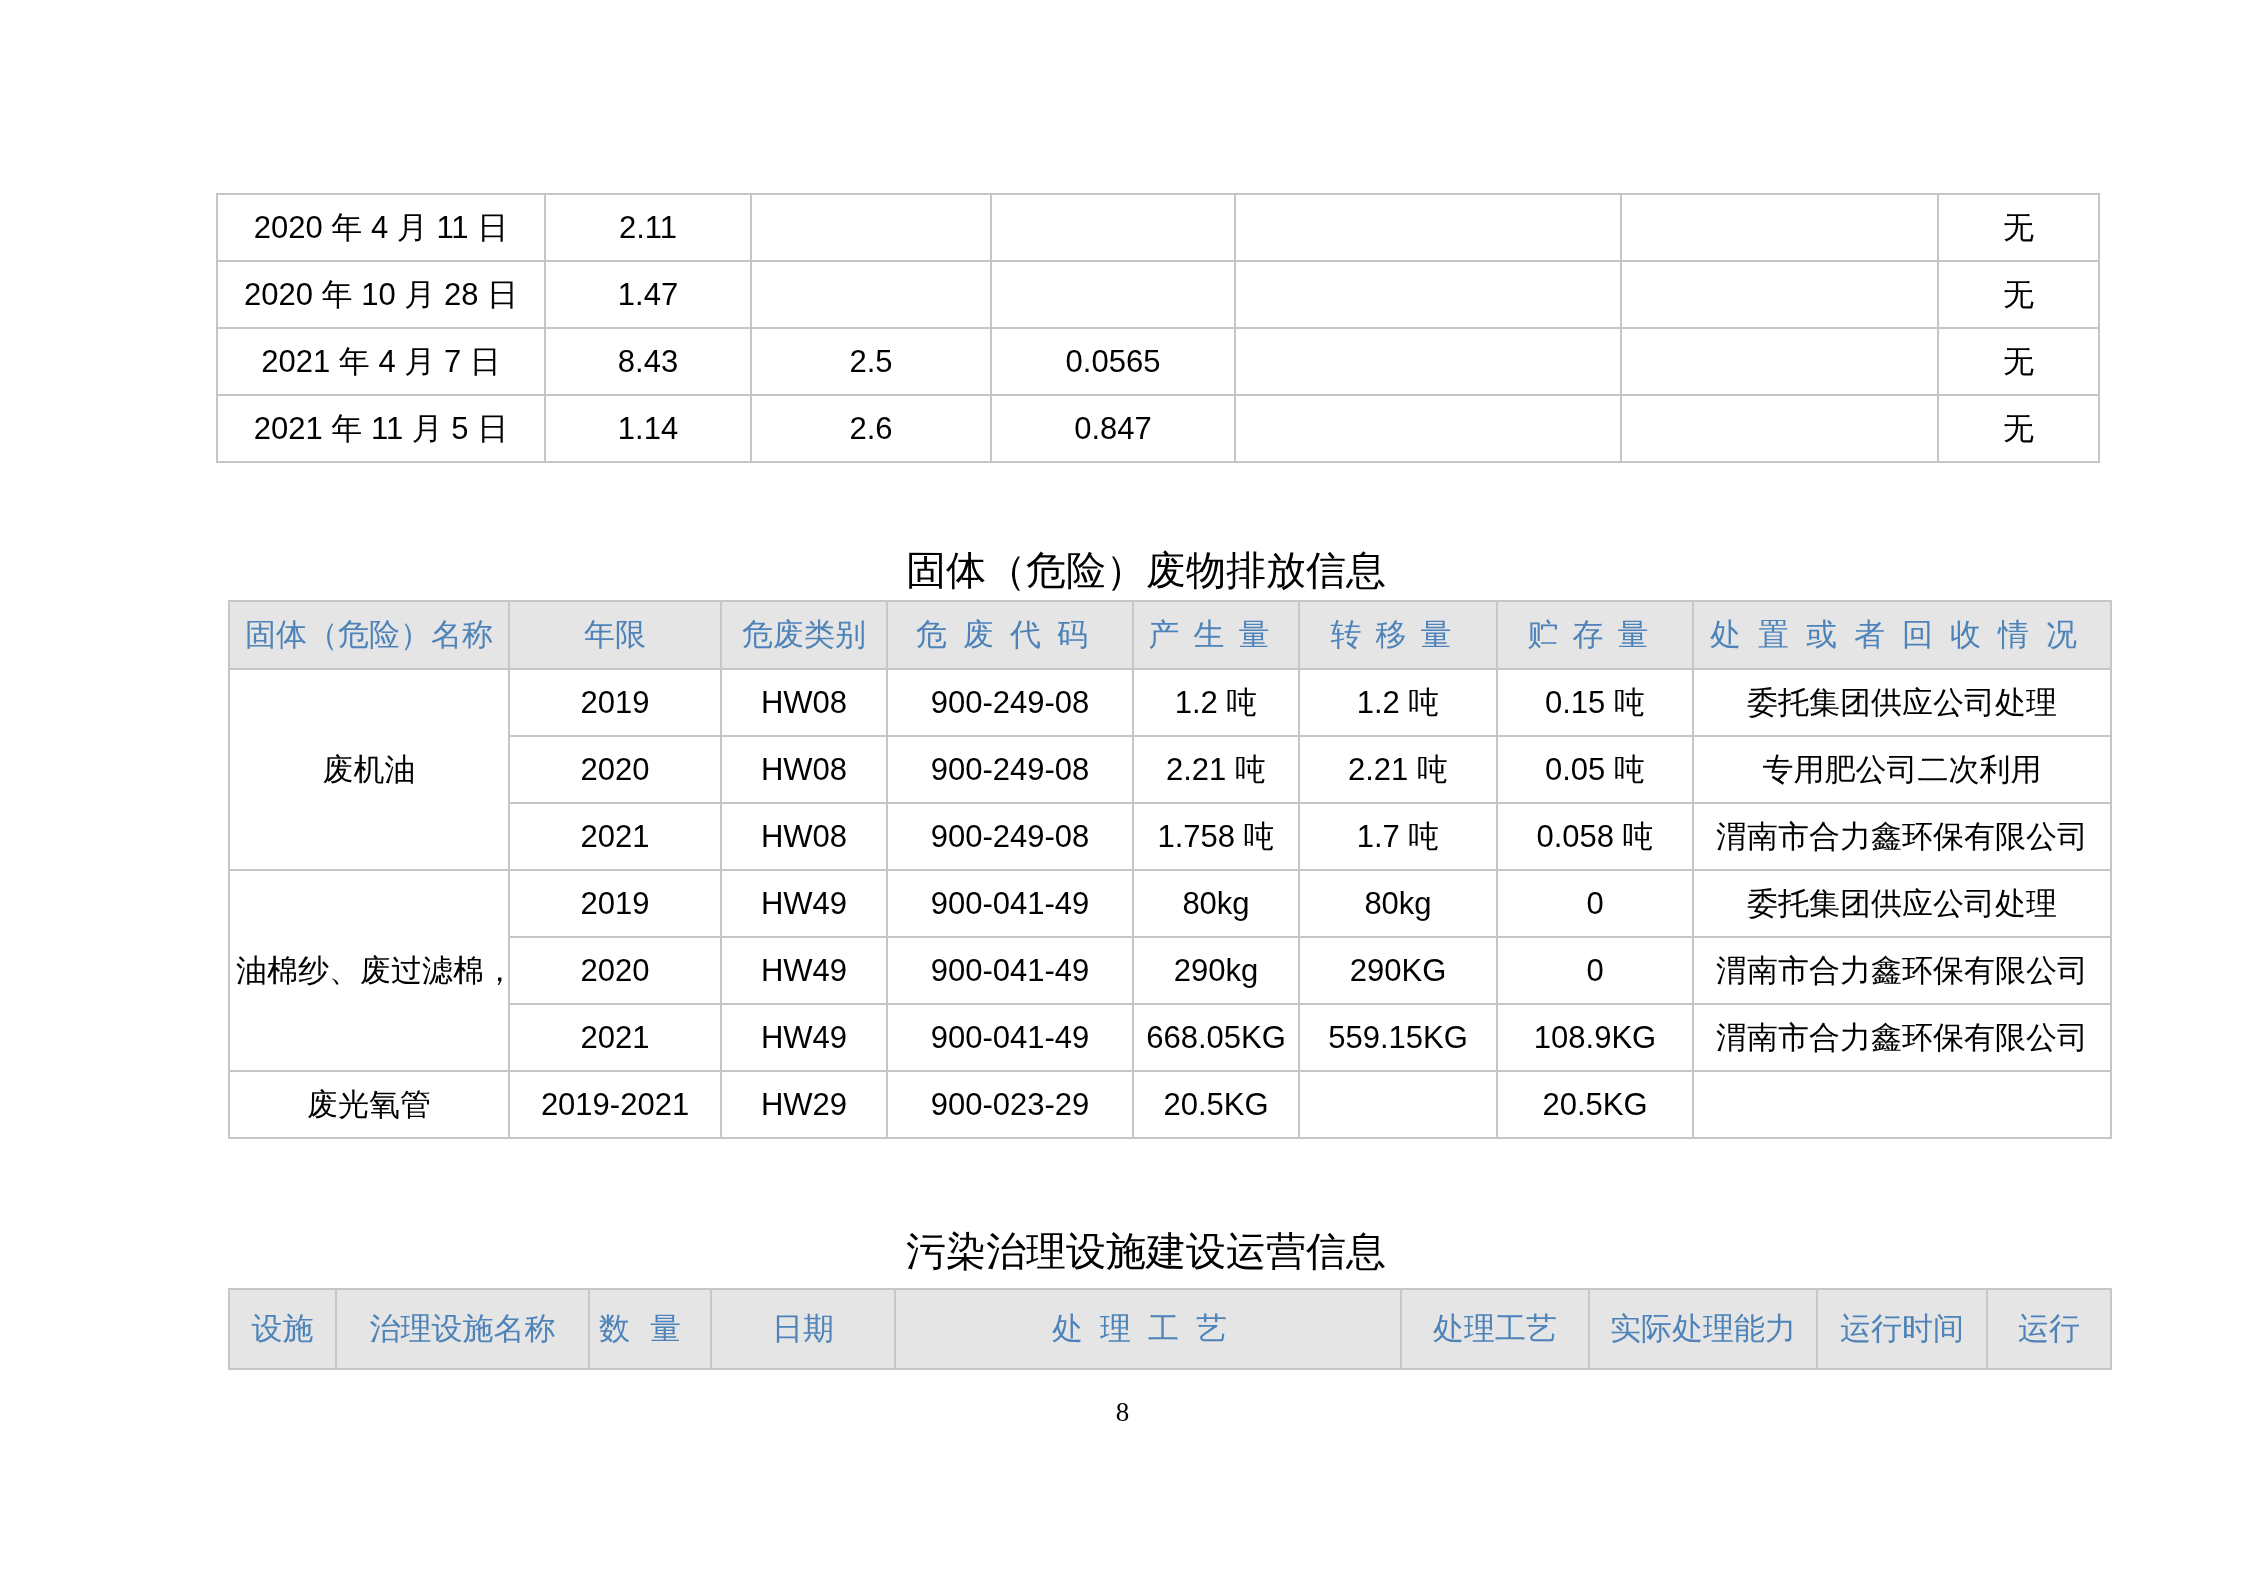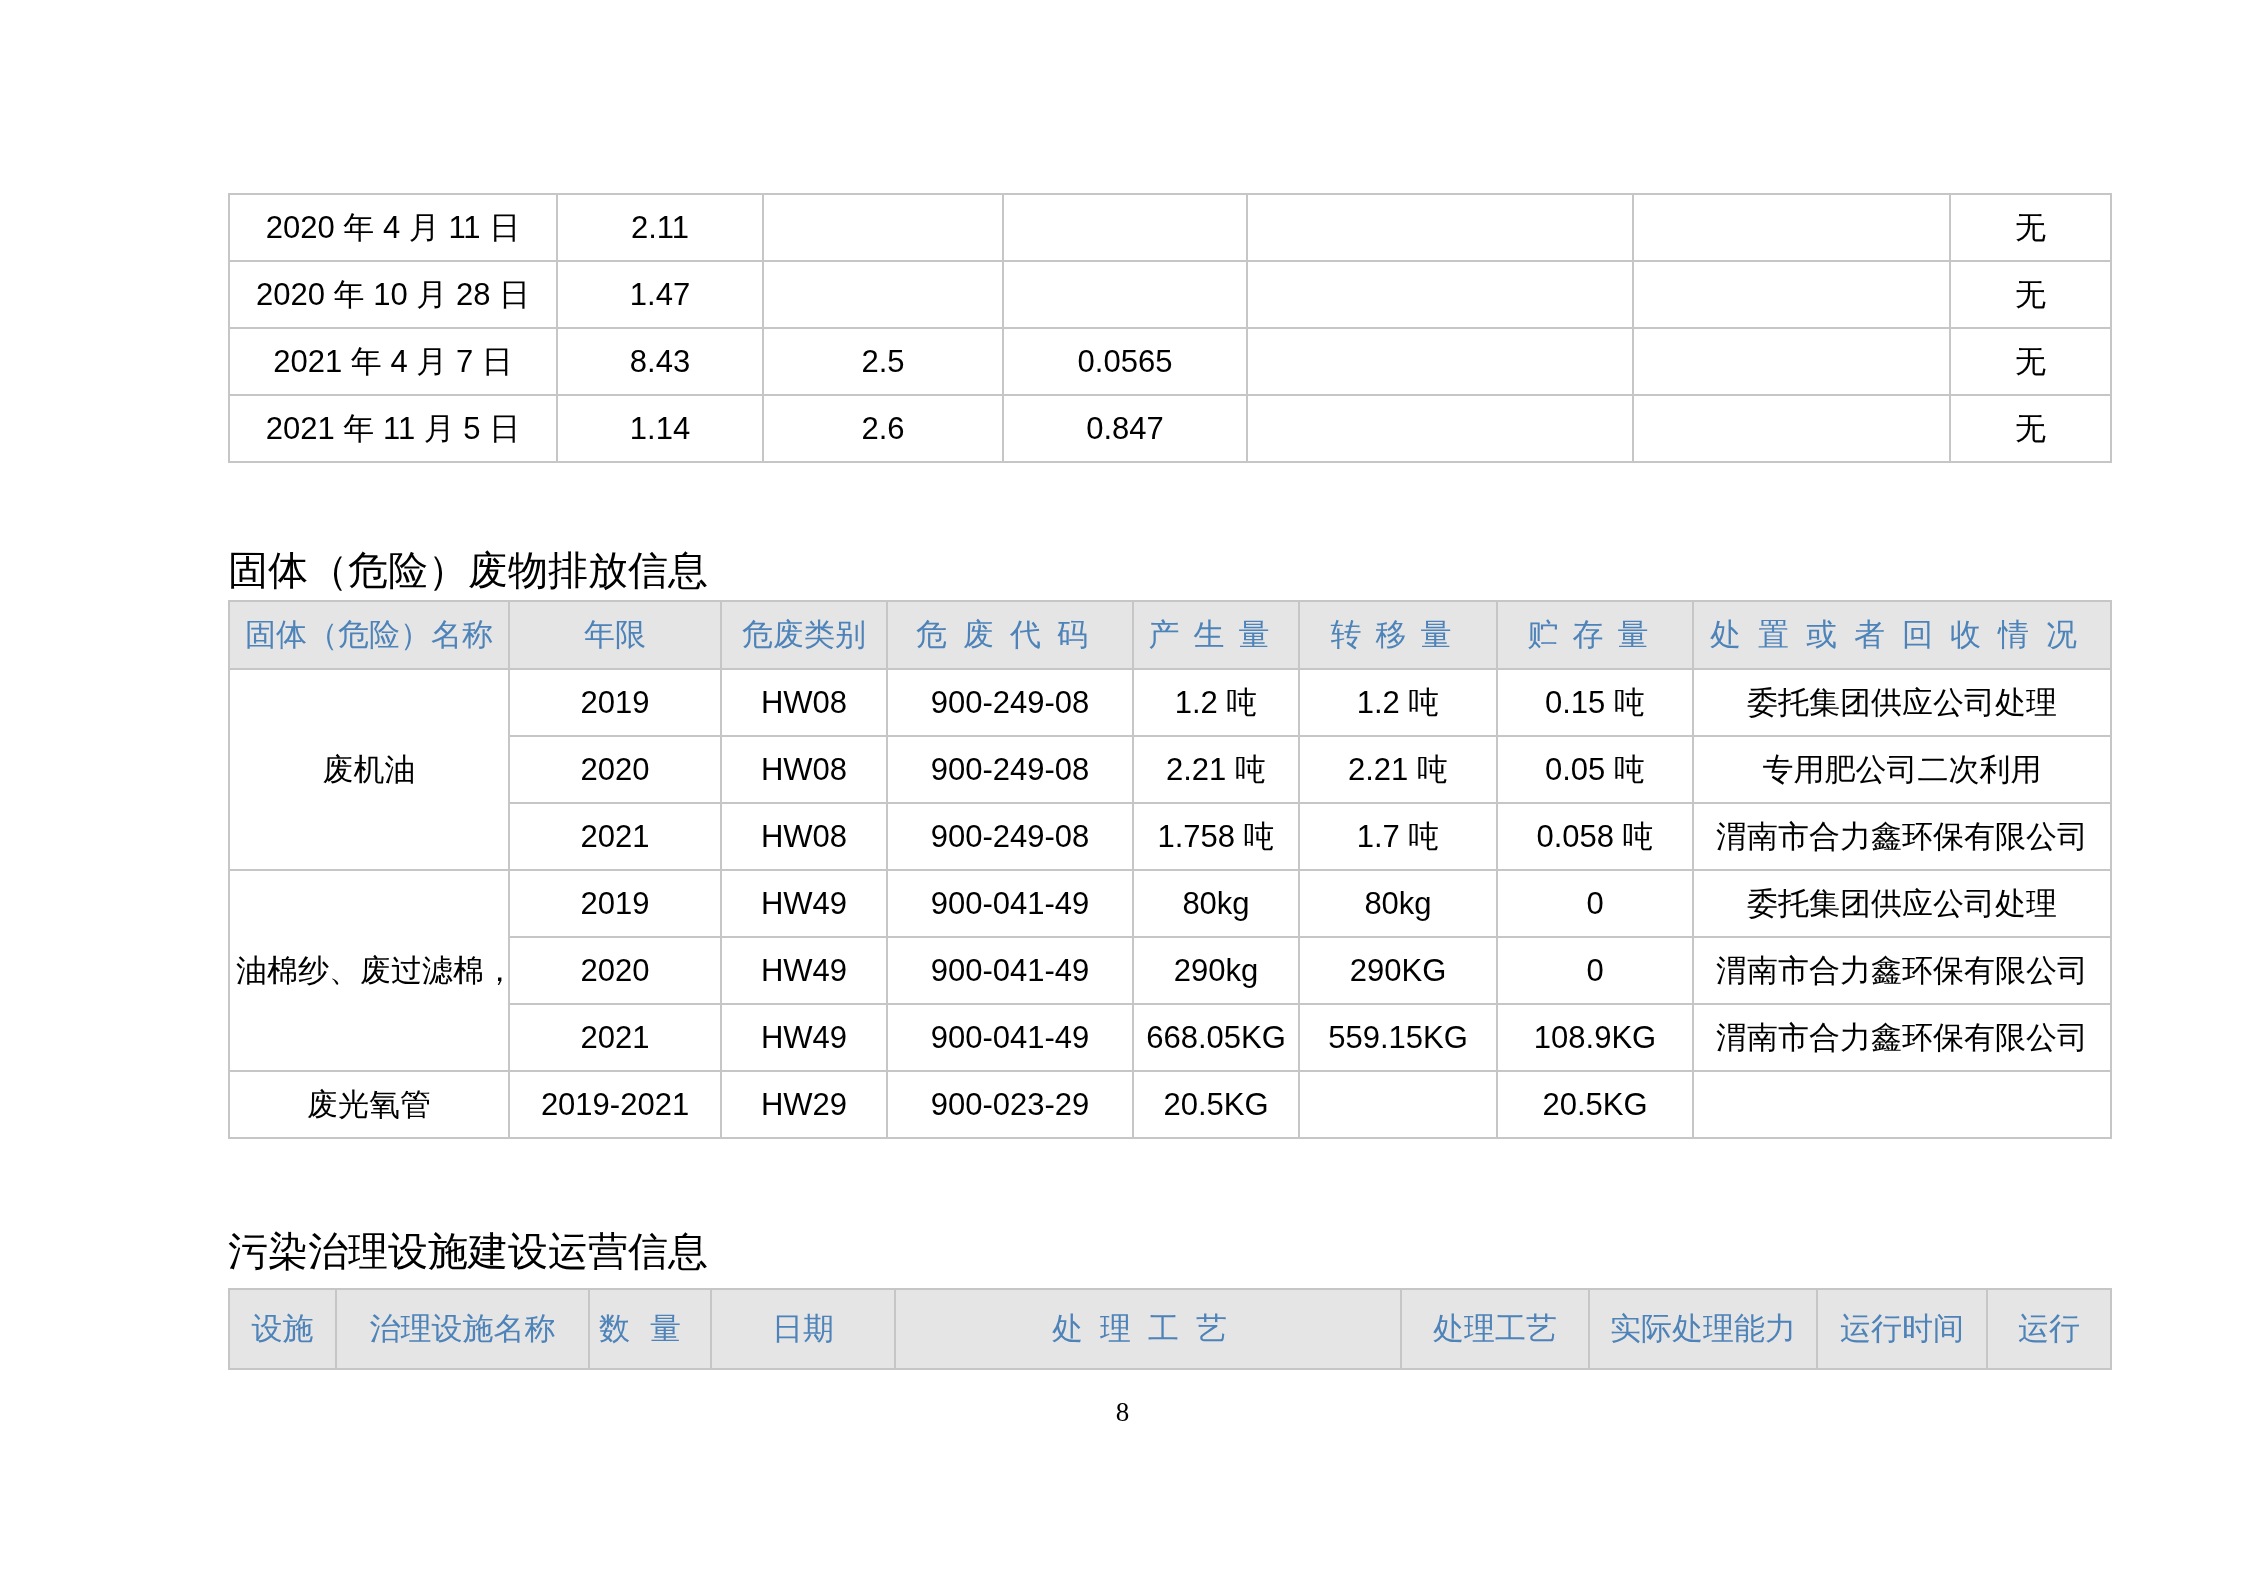--- a/index.html
+++ b/index.html
@@ -27,7 +27,7 @@
     white-space:nowrap;
   }
   
-  .top-tbl{left:228px;top:193px;width:1882px;padding-left:16px;}
+  .top-tbl{left:216px;top:193px;width:1882px;padding-left:16px;}
   .top-tbl tr{height:67px;}
   
   .mid-tbl{left:228px;top:600px;width:1882px;}

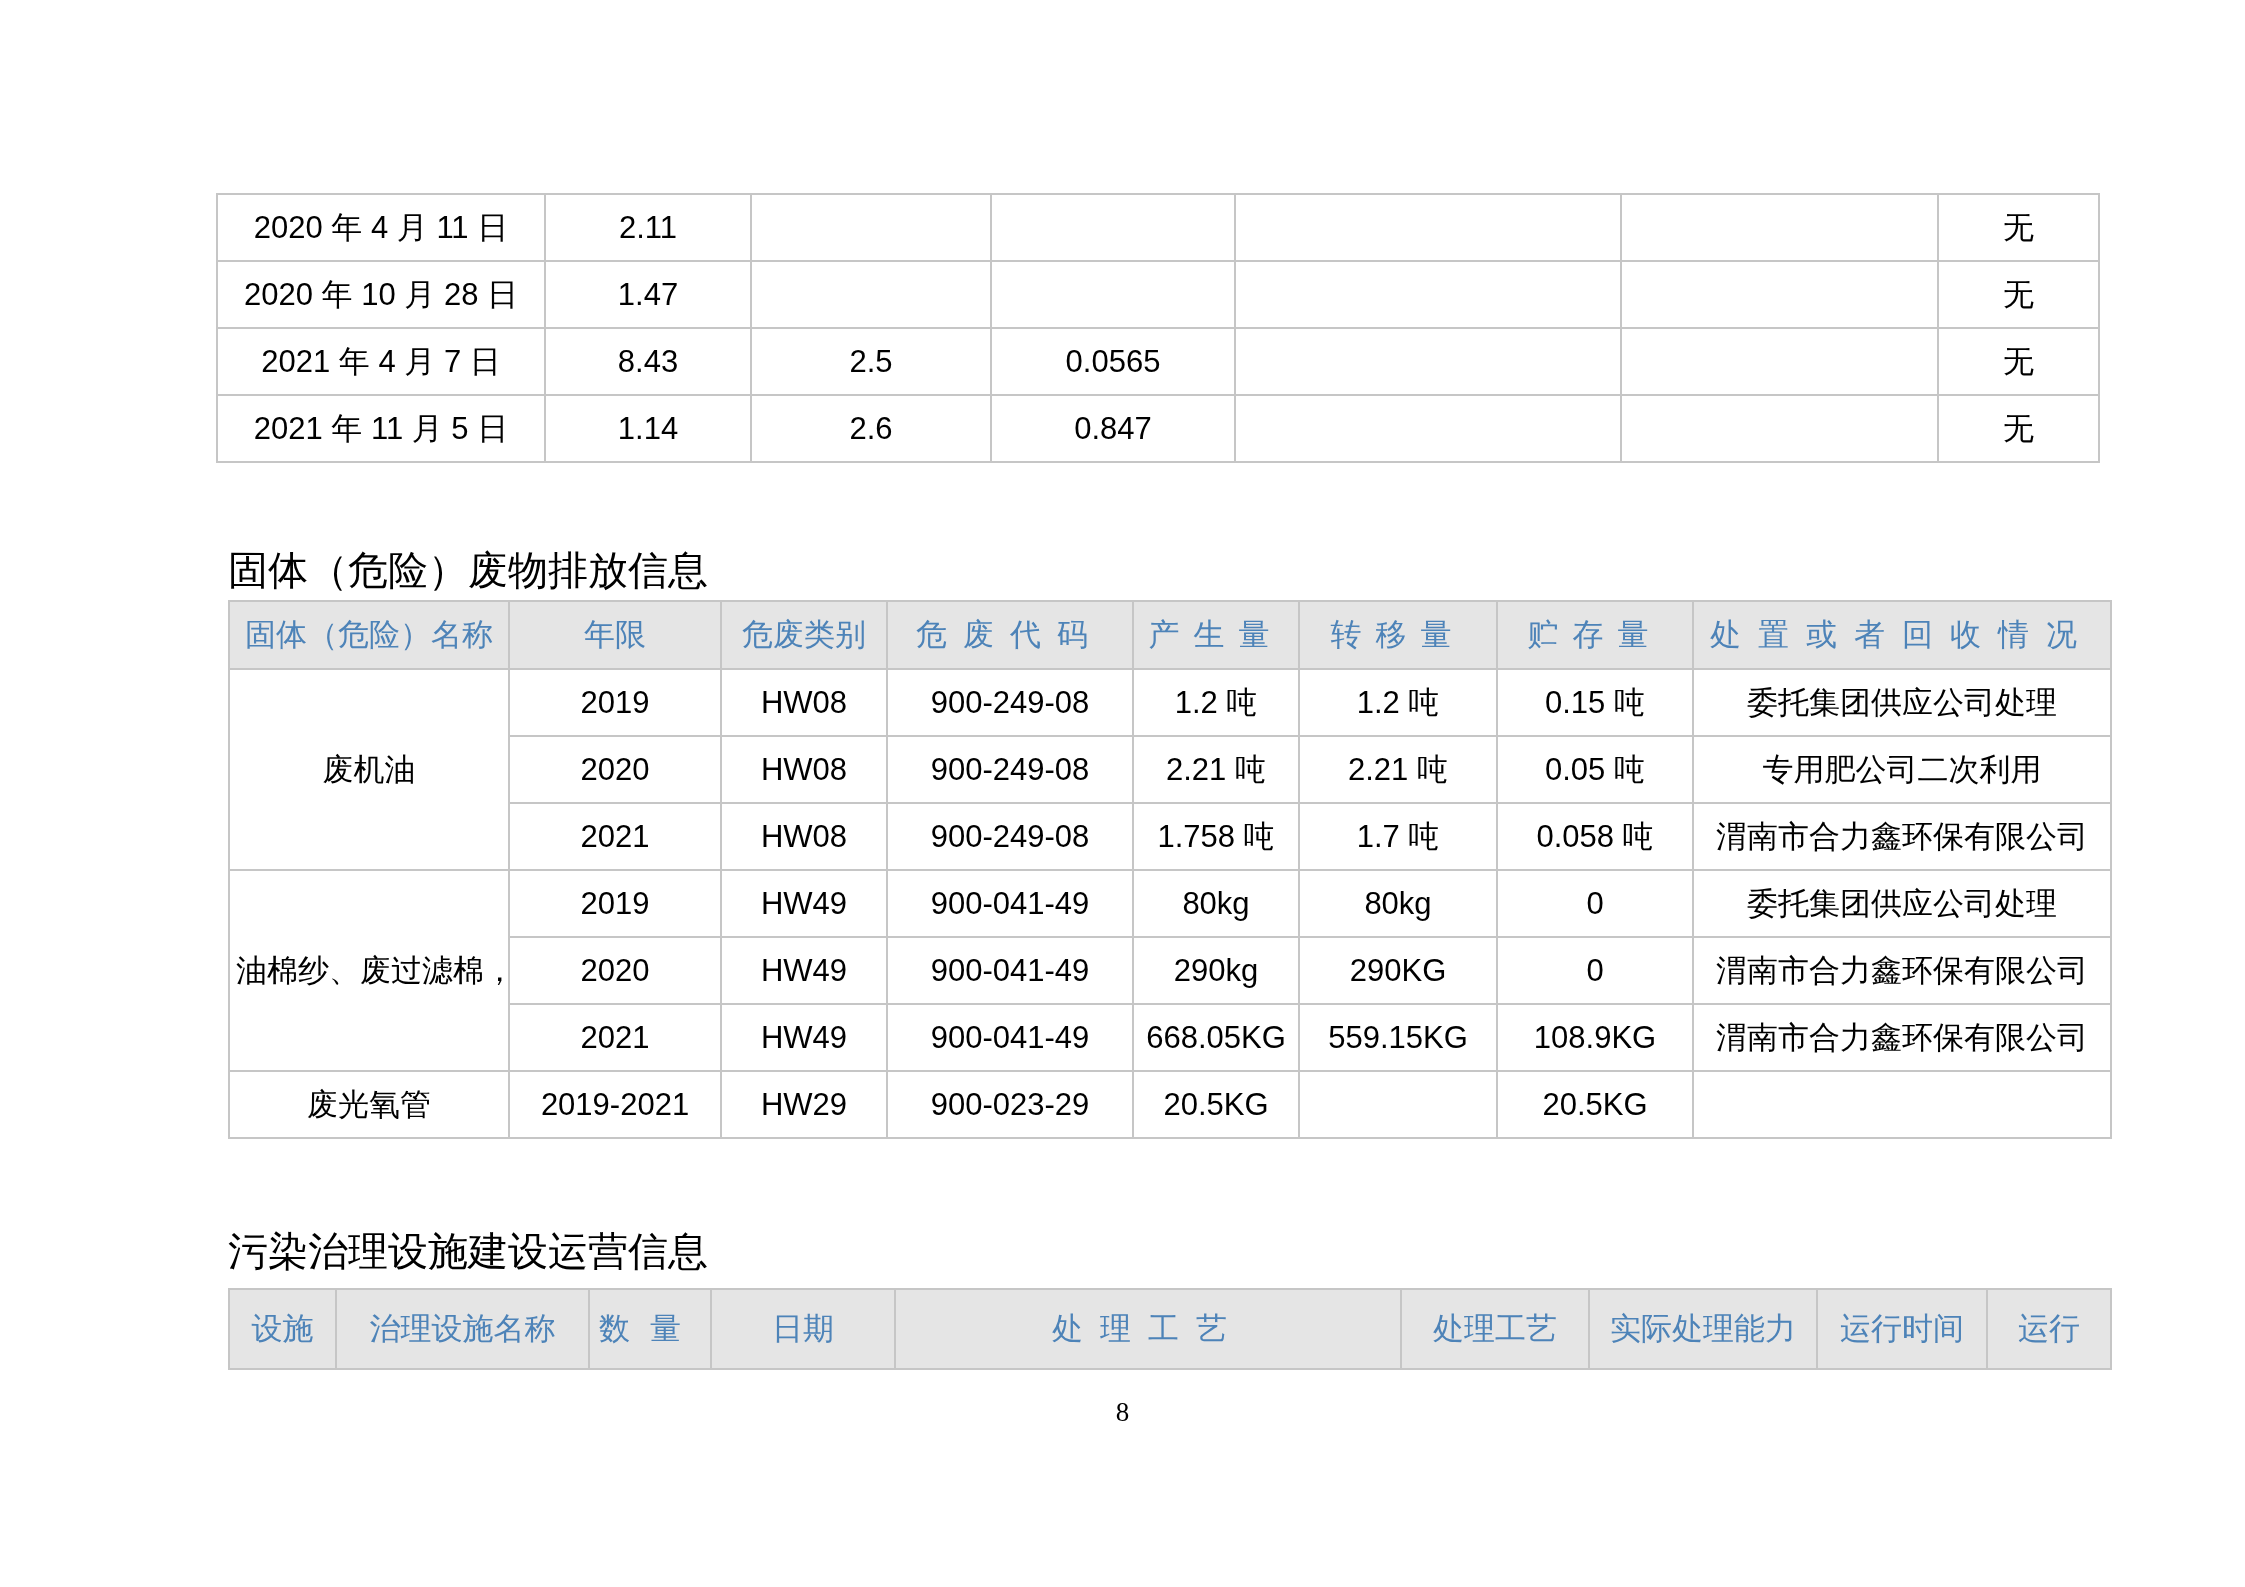--- a/index.html
+++ b/index.html
@@ -50,9 +50,9 @@
   .sp20{letter-spacing:20px;}
   .sec-title{
     position:absolute;
-    left:228px;
+    left:236px;
     width:1820px;
-    text-align:left;
+    text-align:center;
     font-size:40px;
     line-height:50px;
     color:#000;

